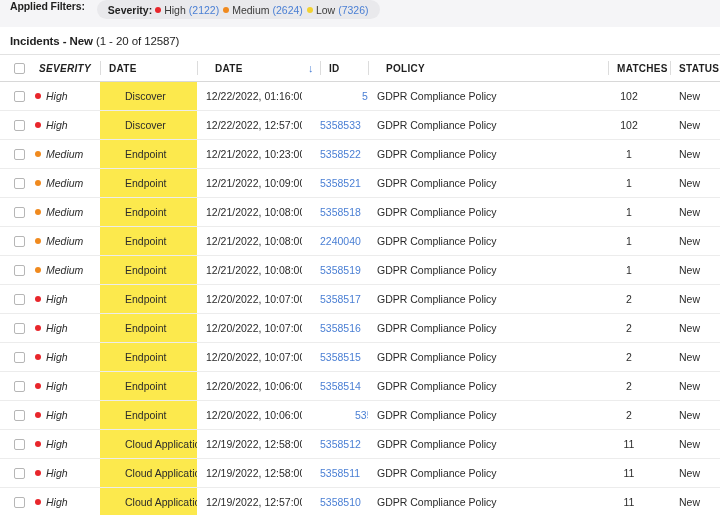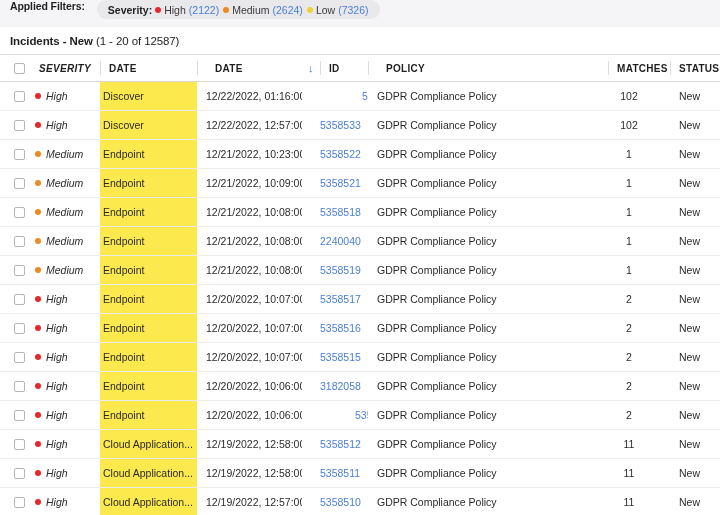--- a/index.html
+++ b/index.html
@@ -135,7 +135,7 @@
     height: 28px;
     display: flex;
     align-items: center;
-    padding-left: 3px;
+    padding-left: 25px;
     overflow: hidden;
     text-overflow: ellipsis;
     white-space: nowrap;

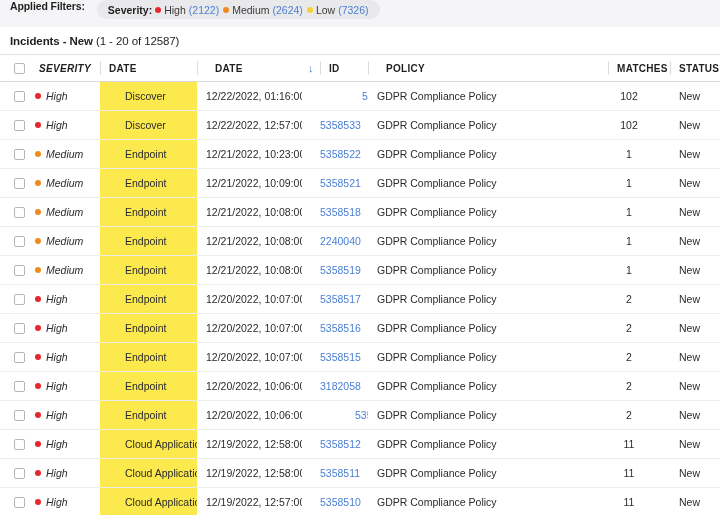--- a/index.html
+++ b/index.html
@@ -464,7 +464,7 @@
           </td>
           <td class="c-date">12/20/2022, 10:06:00 PM</td>
           <td class="c-sort"></td>
-          <td class="c-id"><a class="link-id" href="#" style="color: rgb(74, 127, 212);">3182058</a></td>
+          <td class="c-id"><a class="link-id" href="#" style="color: rgb(74, 127, 212);">5358514</a></td>
           <td class="c-policy">GDPR Compliance Policy</td>
           <td class="c-match">
             <span class="matches-val">2</span>

